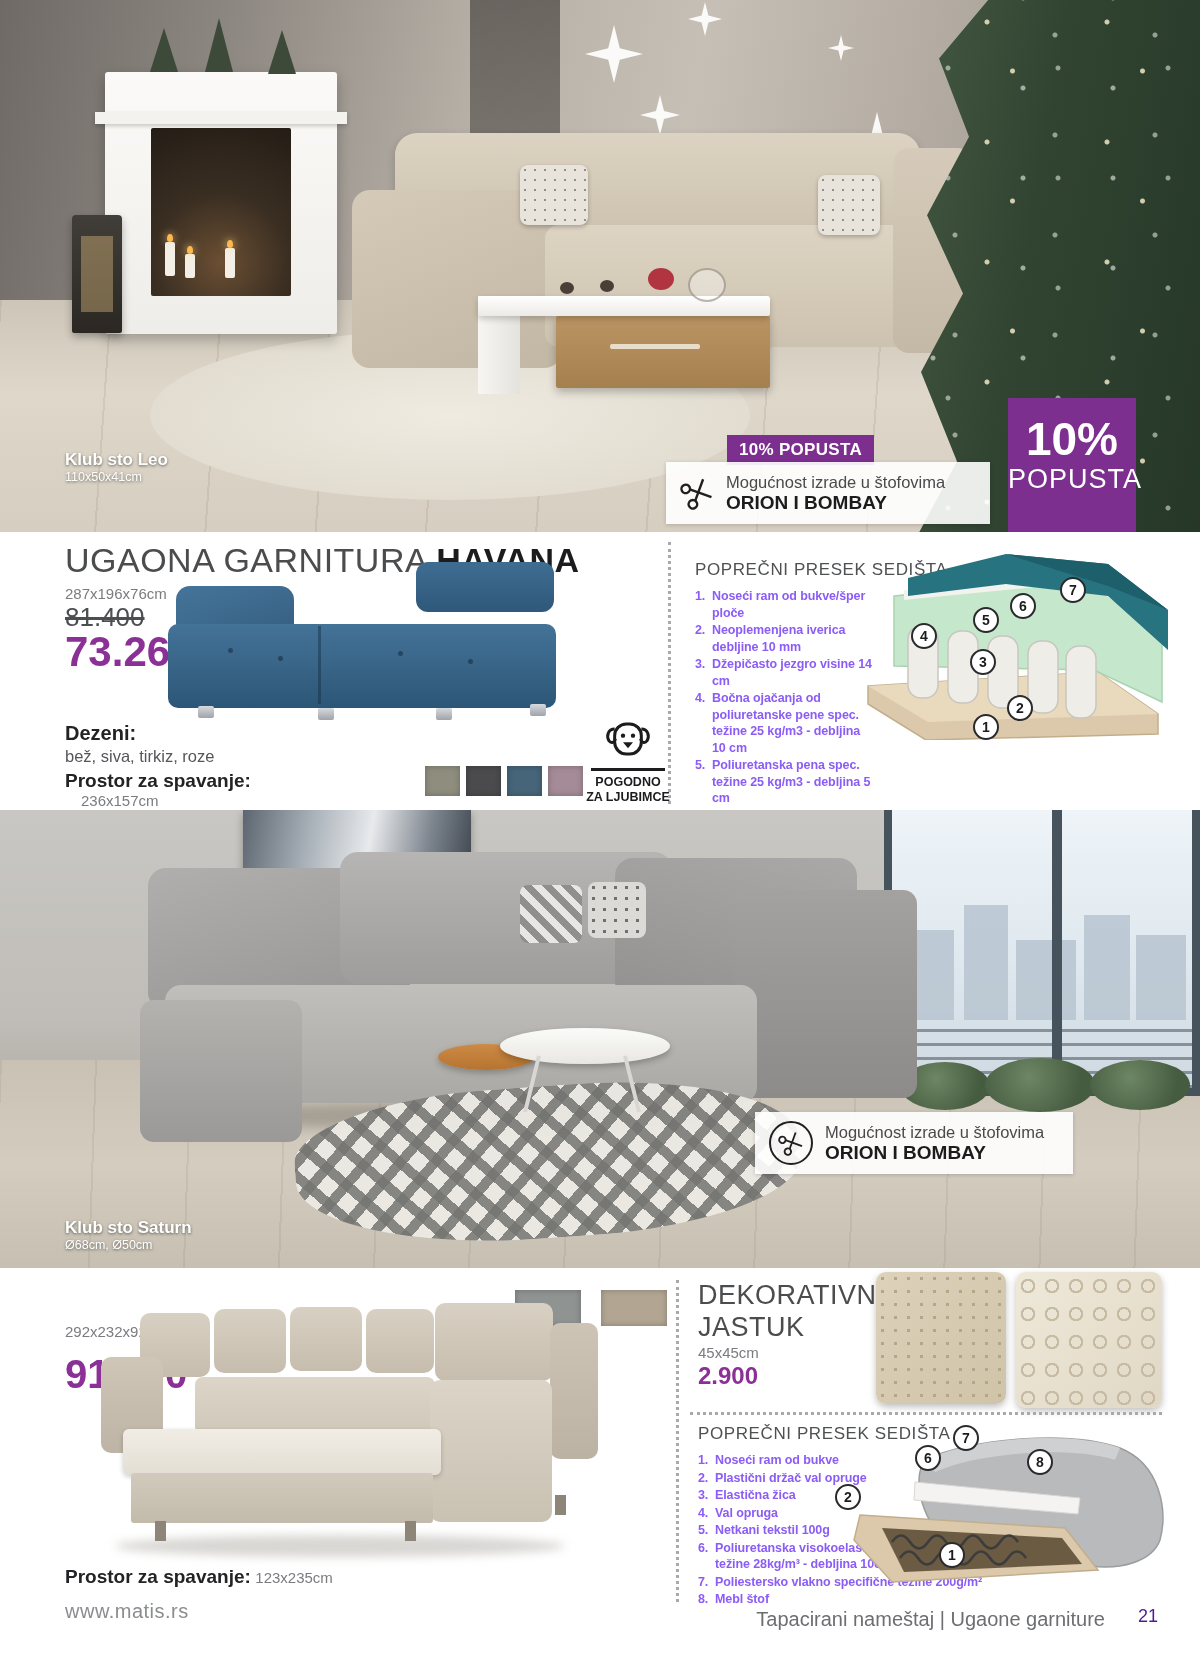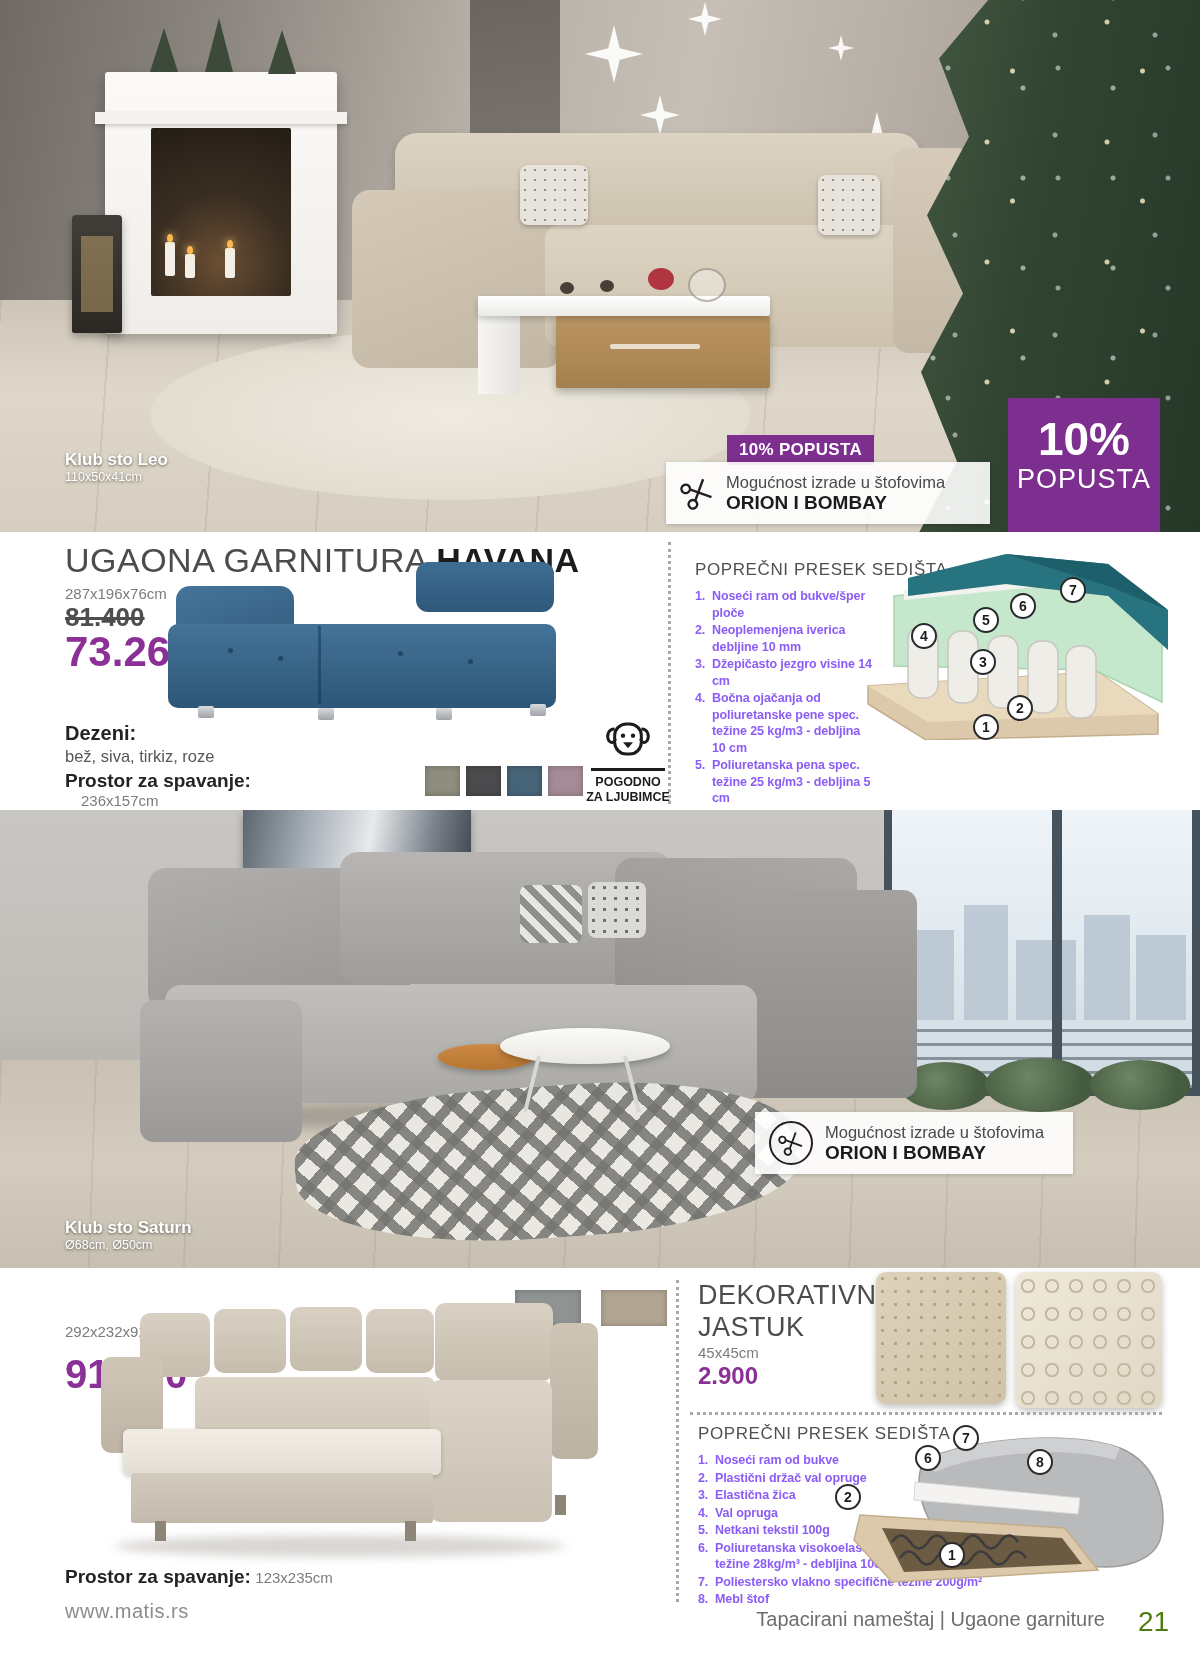--- a/index.html
+++ b/index.html
@@ -250,7 +250,7 @@
       </div>
     </div>
 
-    <div class="abs big-discount" style="left:1008px;top:398px;width:152px;height:134px;">
+    <div class="abs big-discount" style="left:1008px;top:398px;width:128px;height:134px;">
       <div class="p1">10%</div>
       <div class="p2">POPUSTA</div>
     </div>

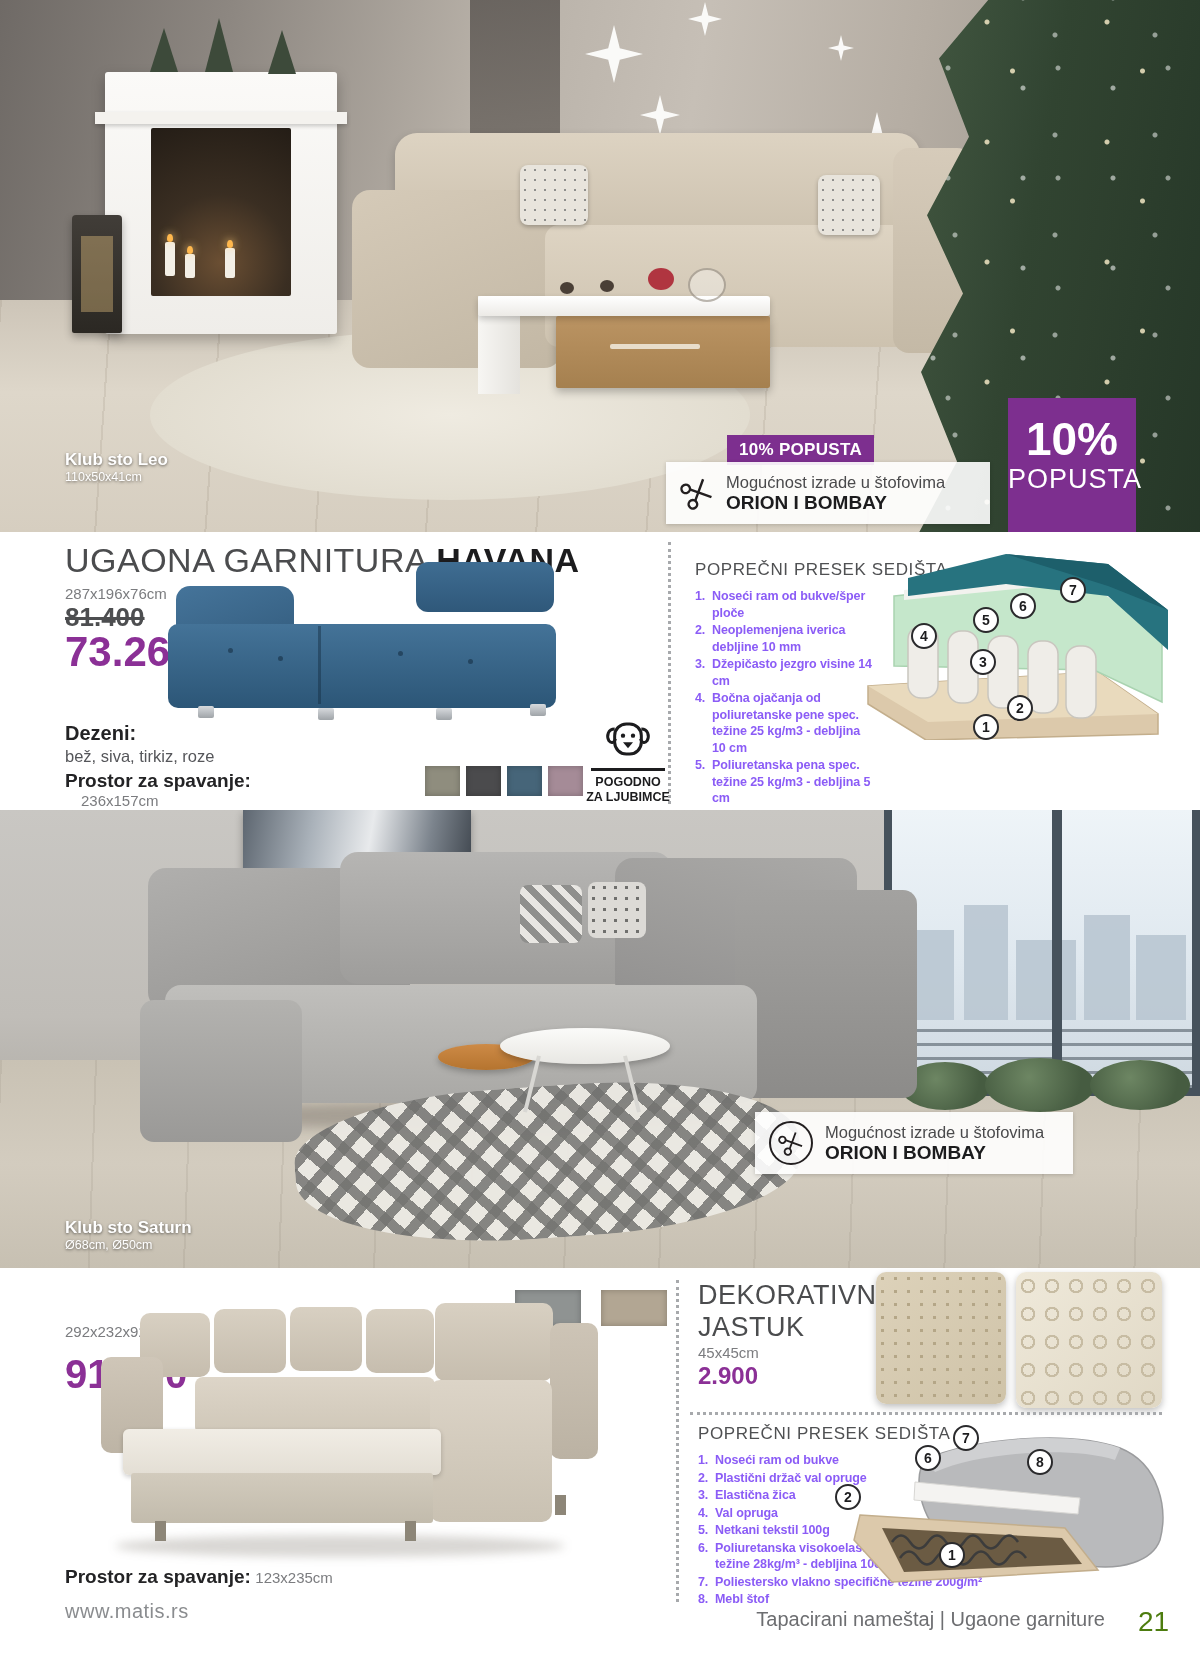--- a/index.html
+++ b/index.html
@@ -11,7 +11,7 @@
   .product-title{font-size:34px;letter-spacing:.5px;color:#4b4c4e;white-space:nowrap;}
   .product-title b{color:#1c1c1e;font-weight:700;}
   .dims{font-size:15px;color:#7b7c7f;}
-  .old-price{font-size:26px;font-weight:700;color:#4d4e50;text-decoration:line-through;text-decoration-thickness:3px;}
+  .old-price{font-size:26px;font-weight:400;color:#4d4e50;text-decoration:line-through;text-decoration-thickness:3px;}
   .price{font-size:42px;font-weight:700;color:#8b3096;}
   .label-bold{font-size:20px;font-weight:700;color:#232325;}
   .label-val{font-size:16.5px;color:#55565a;}

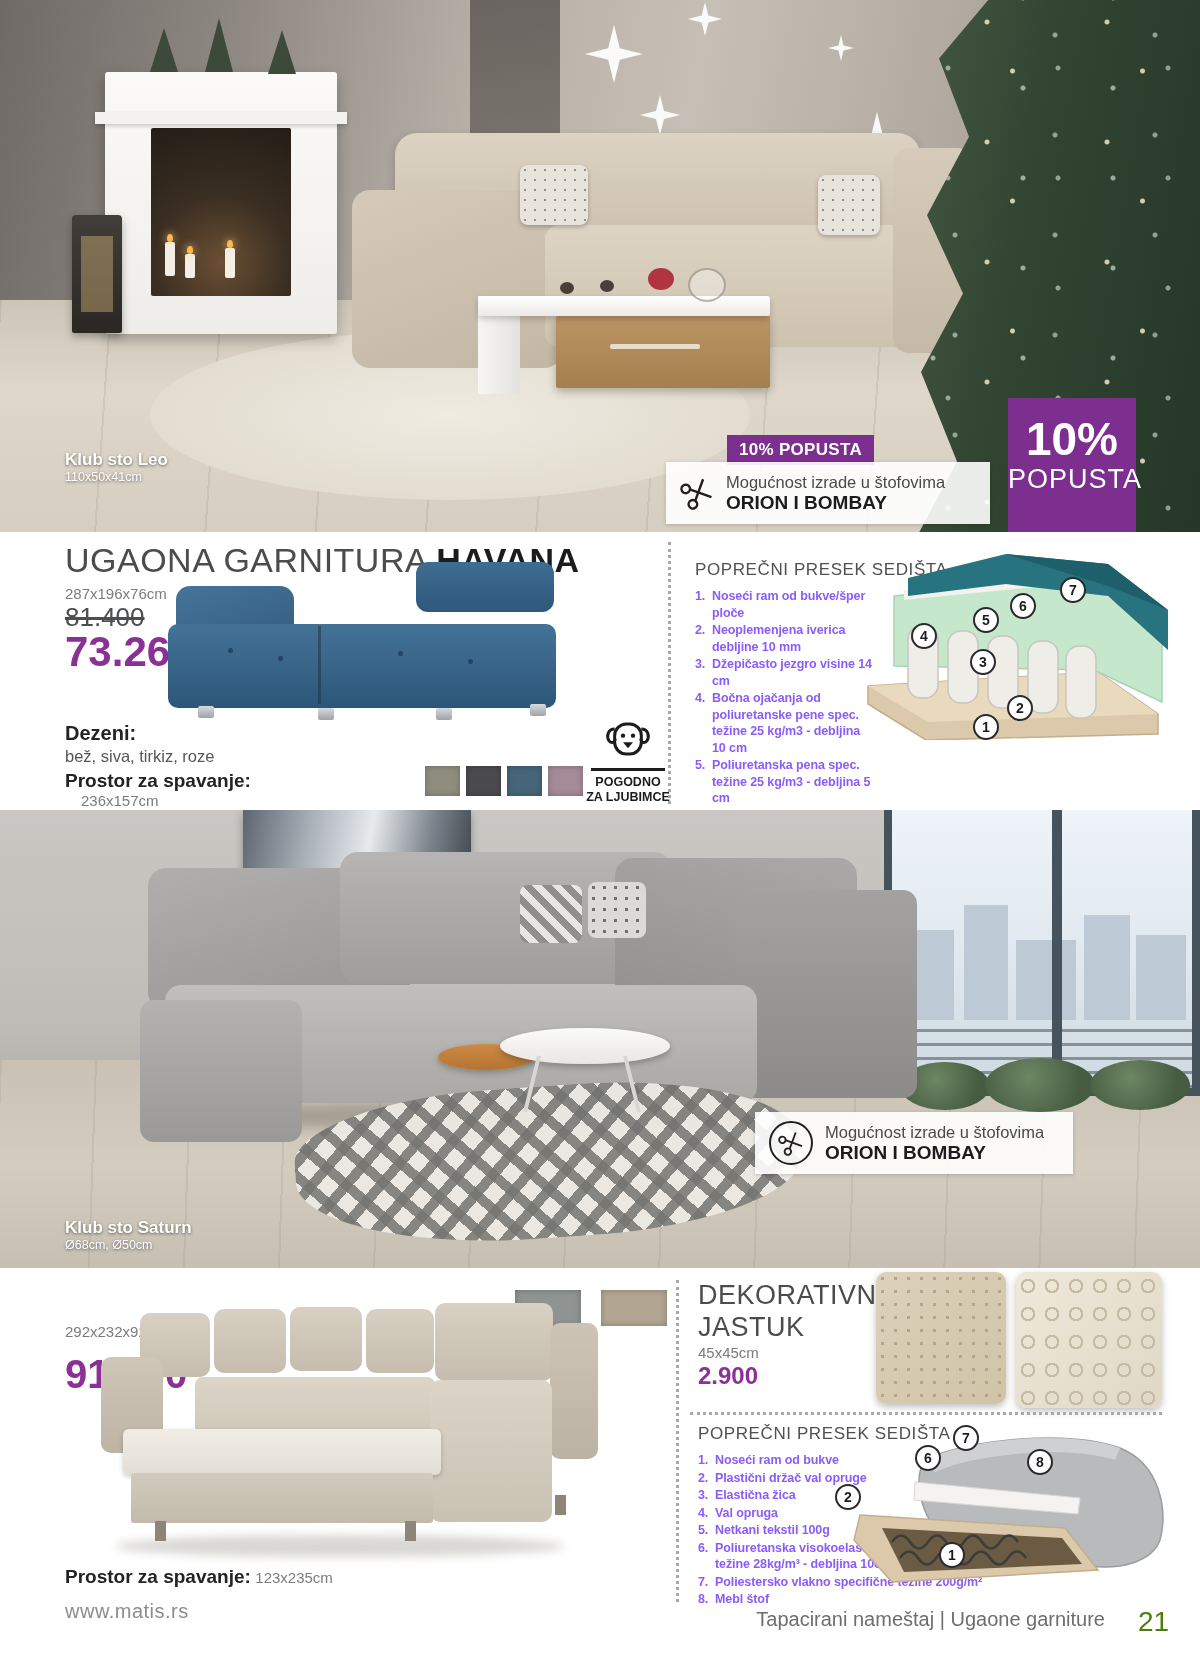--- a/index.html
+++ b/index.html
@@ -179,7 +179,7 @@
 
   .footer-left{font-size:20px;color:#8a8c8f;letter-spacing:.5px;}
   .footer-right{font-size:20px;color:#6d6e71;}
-  .page-num{font-size:28px;color:#4d7c0f;}
+  .page-num{font-size:18px;color:#4c1d95;}
 </style>
 </head>
 <body>

